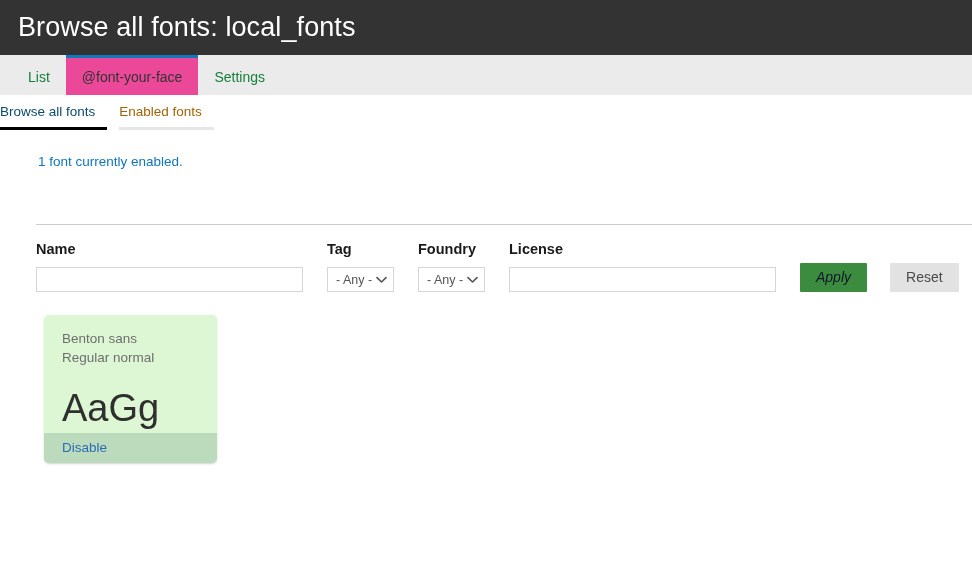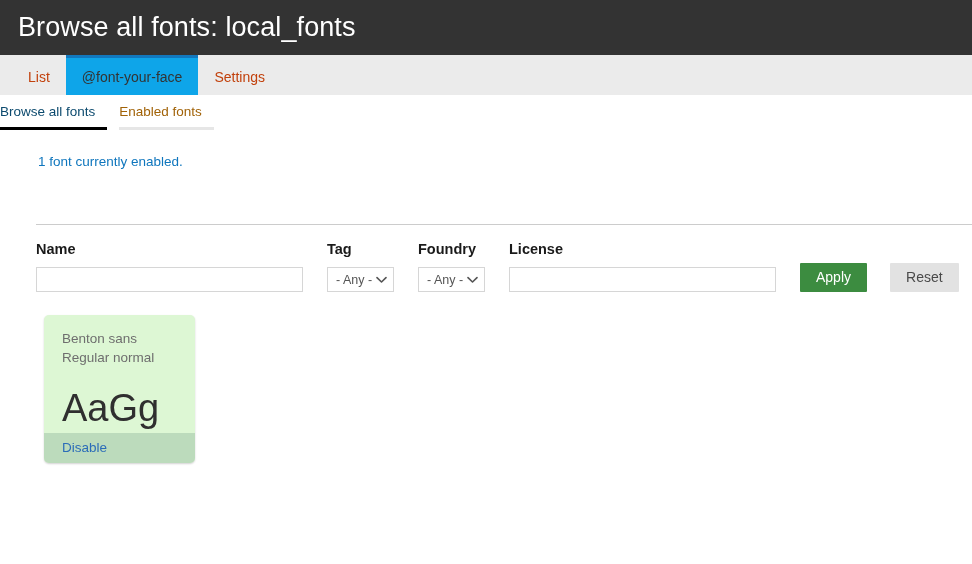--- a/index.html
+++ b/index.html
@@ -49,7 +49,7 @@
     align-items: center;
     padding: 0 16px;
     font-size: 14px;
-    color: #c2410c;
+    color: #15803d;
     border-top: 3px solid transparent;
     box-sizing: border-box;
     cursor: pointer;

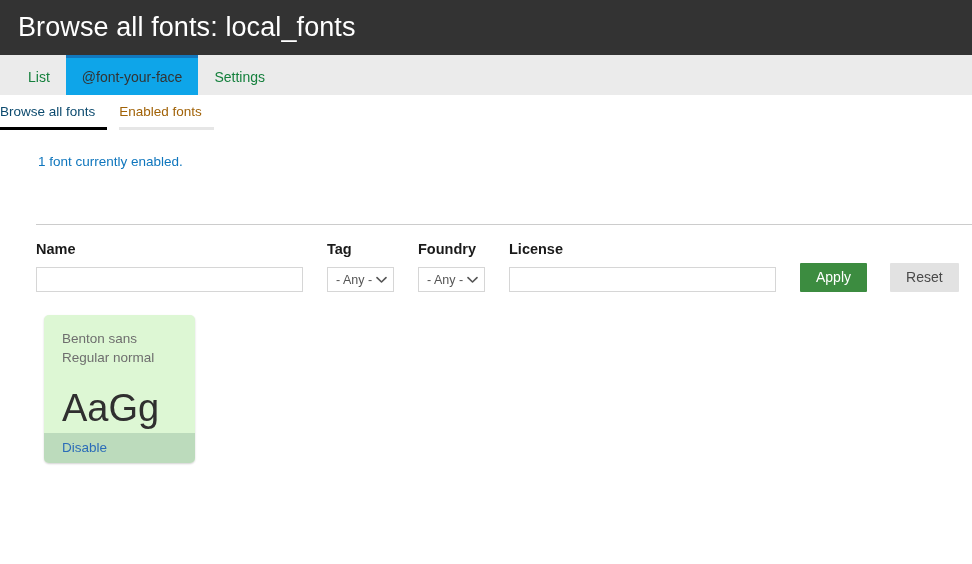--- a/index.html
+++ b/index.html
@@ -56,7 +56,7 @@
     white-space: nowrap;
   }
   .primary-tab.is-active {
-    background: #0ea5e9;
+    background: #ec4899;
     color: #333333;
     border-top-color: #1278be;
   }

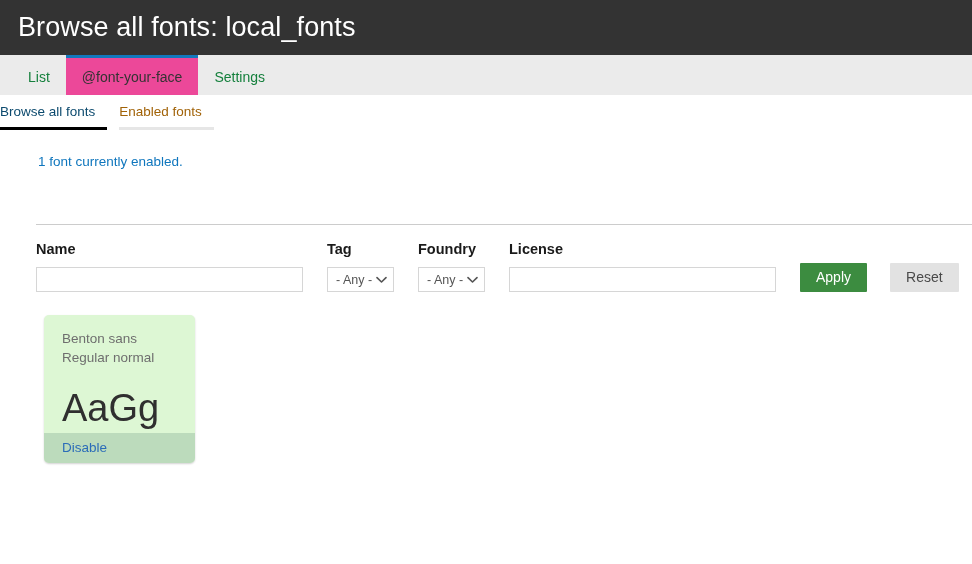--- a/index.html
+++ b/index.html
@@ -211,7 +211,8 @@
   }
   .btn-primary {
     background: #3c8c40;
-    color: #ffffff;
+    color: #0f172a;
+    font-style: italic;
   }
   .btn-secondary {
     background: #e2e2e2;

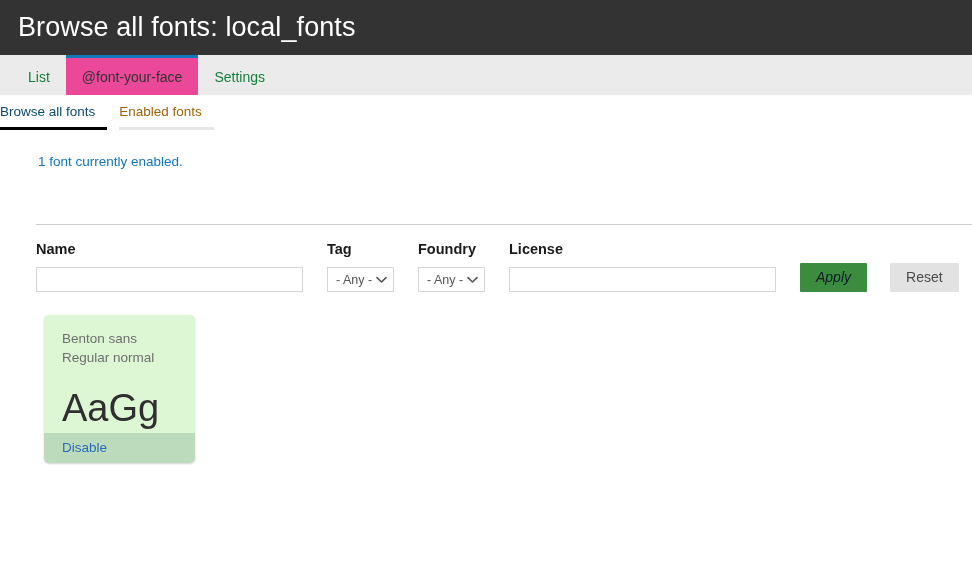--- a/index.html
+++ b/index.html
@@ -227,7 +227,7 @@
     gap: 16px;
   }
   .font-card {
-    width: 151px;
+    width: 173px;
     background: #ddf7d4;
     border-radius: 5px;
     overflow: hidden;

